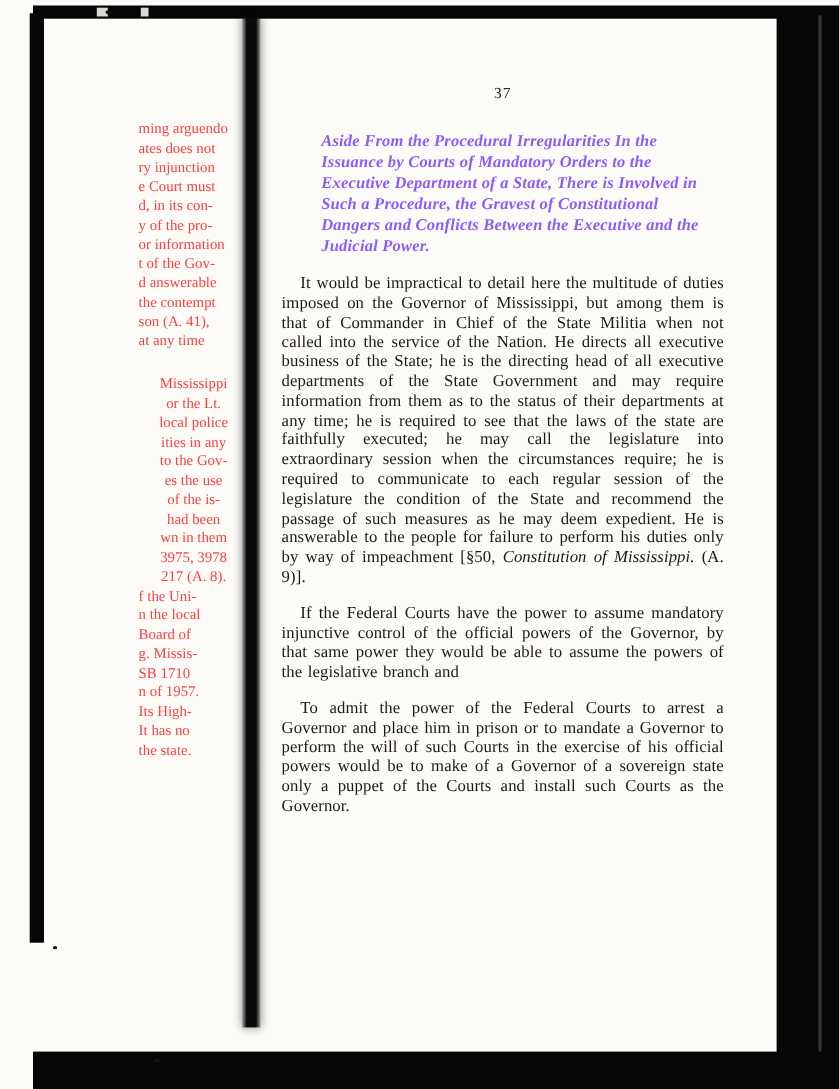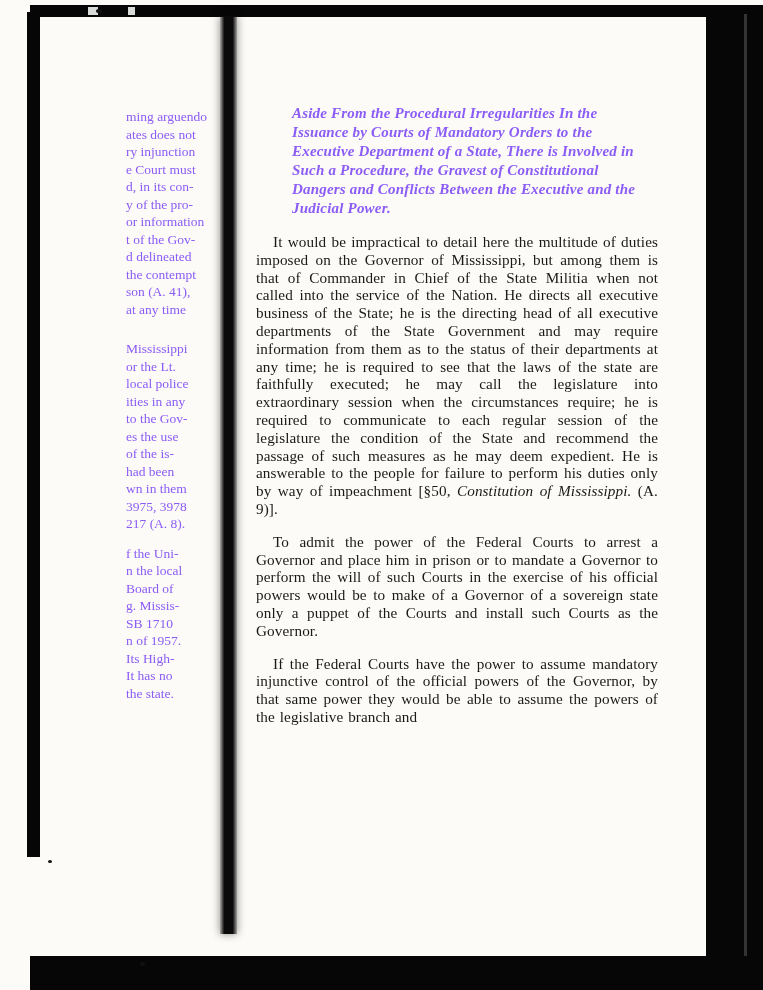--- a/index.html
+++ b/index.html
@@ -145,6 +145,7 @@
   </div>
 
   <div class="main-page">
+    <div class="page-number">37</div>
 
     <div class="heading">Aside From the Procedural Irregularities In the Issuance by Courts of Mandatory Orders to the Executive Department of a State, There is Involved in Such a Procedure, the Gravest of Constitutional Dangers and Conflicts Between the Executive and the Judicial Power.</div>
 

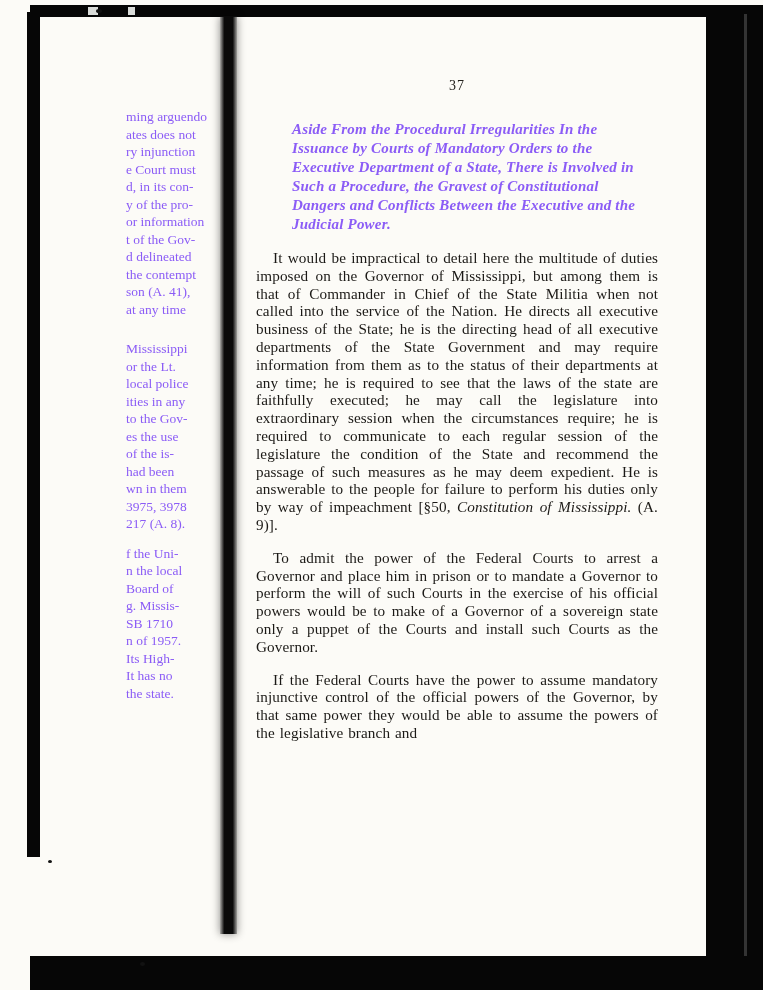--- a/index.html
+++ b/index.html
@@ -46,7 +46,7 @@
     font-size: 13.5px;
     line-height: 17.5px;
     white-space: nowrap;
-    color: #8b5cf6;
+    color: #ef4444;
   }
   .frag-group { margin: 0; }
   .gap-lg { margin-top: 22px; }

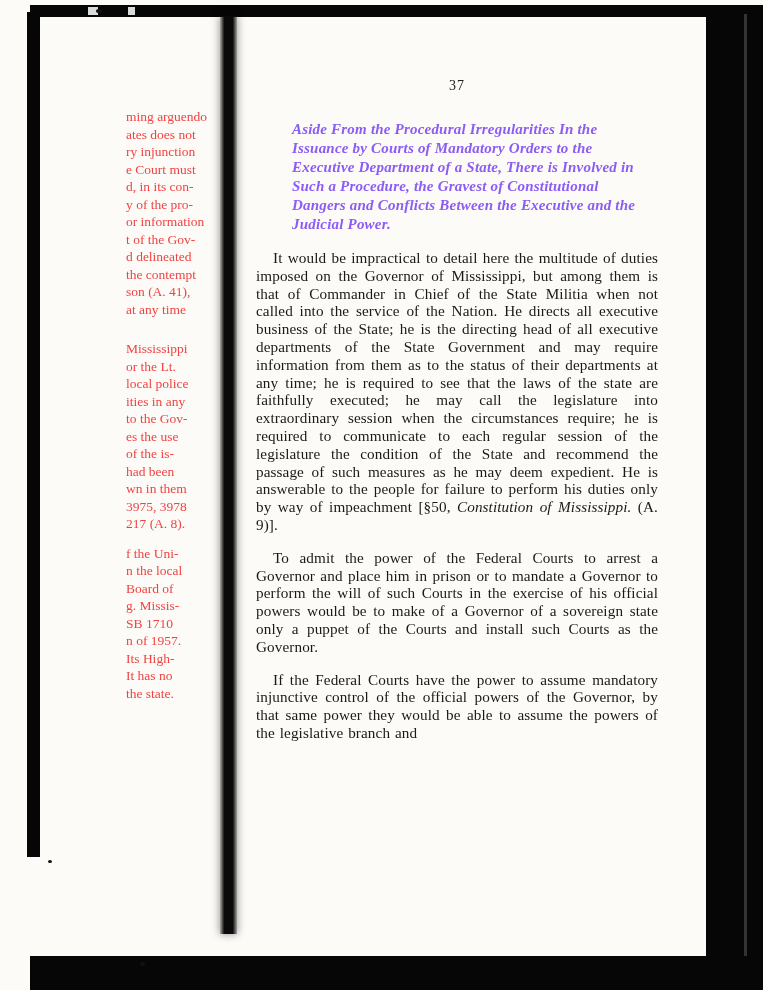--- a/index.html
+++ b/index.html
@@ -113,7 +113,7 @@
       <div class="frag">y of the pro-</div>
       <div class="frag">or information</div>
       <div class="frag">t of the Gov-</div>
-      <div class="frag">d delineated</div>
+      <div class="frag">d answerable</div>
       <div class="frag">the contempt</div>
       <div class="frag">son (A. 41),</div>
       <div class="frag">at any time</div>

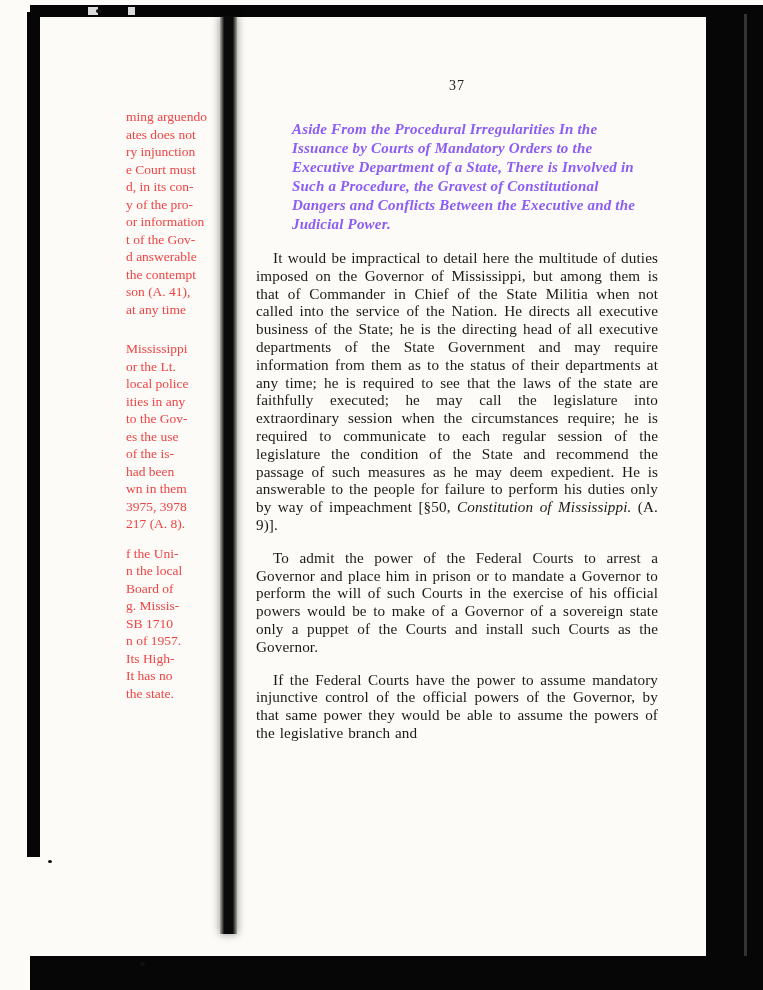--- a/index.html
+++ b/index.html
@@ -49,7 +49,7 @@
     color: #ef4444;
   }
   .frag-group { margin: 0; }
-  .gap-lg { margin-top: 22px; }
+  .gap-lg { margin-top: 22px; text-align: center; }
   .gap-sm { margin-top: 12px; }
 
   

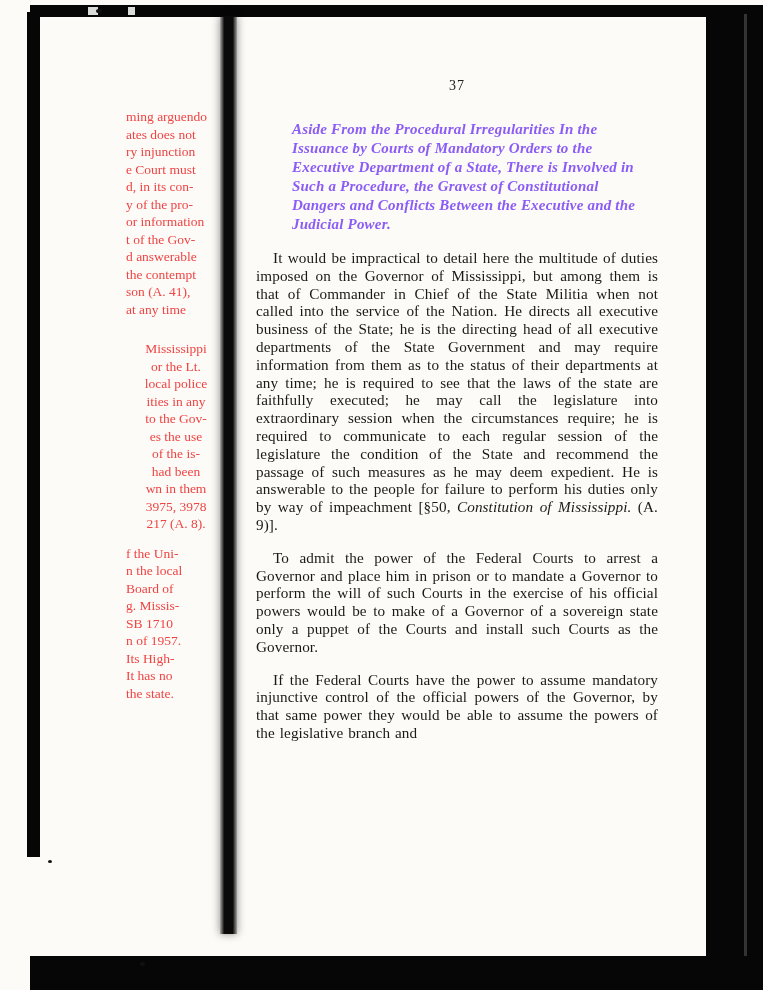--- a/index.html
+++ b/index.html
@@ -50,7 +50,7 @@
   }
   .frag-group { margin: 0; }
   .gap-lg { margin-top: 22px; text-align: center; }
-  .gap-sm { margin-top: 12px; }
+  .gap-sm { margin-top: 0; }
 
   
   .main-page {

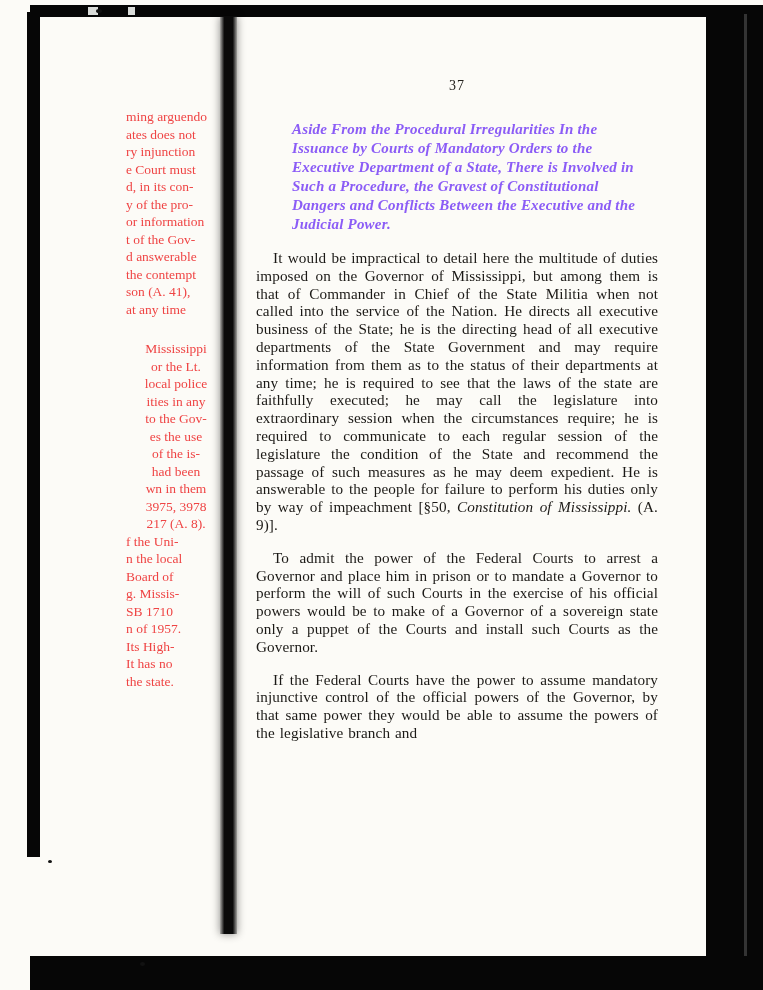--- a/index.html
+++ b/index.html
@@ -151,9 +151,9 @@
 
     <p class="para"><span>It would be impractical to detail here the multitude of duties imposed on the Governor of Mississippi, but among them is that of Commander in Chief of the State Militia when not called into the service of the Nation. He directs all executive business of the State; he is the directing head of all executive departments of the State Government and may require information from them as to the status of their departments at any time; he is required to see that the laws of the state are faithfully executed; he may call the legislature into extraordinary session when the circumstances require; he is required to communicate to each regular session of the legislature the condition of the State and recommend the passage of such measures as he may deem expedient. He is answerable to the people for failure to perform his duties only by way of impeachment [§50, </span><span class="it">Constitution of Mississippi.</span><span> (A. 9)].</span></p>
 
+    <p class="para">If the Federal Courts have the power to assume mandatory injunctive control of the official powers of the Governor, by that same power they would be able to assume the powers of the legislative branch and</p>
+
     <p class="para">To admit the power of the Federal Courts to arrest a Governor and place him in prison or to mandate a Governor to perform the will of such Courts in the exercise of his official powers would be to make of a Governor of a sovereign state only a puppet of the Courts and install such Courts as the Governor.</p>
-
-    <p class="para">If the Federal Courts have the power to assume mandatory injunctive control of the official powers of the Governor, by that same power they would be able to assume the powers of the legislative branch and</p>
   </div>
 
 </div>

